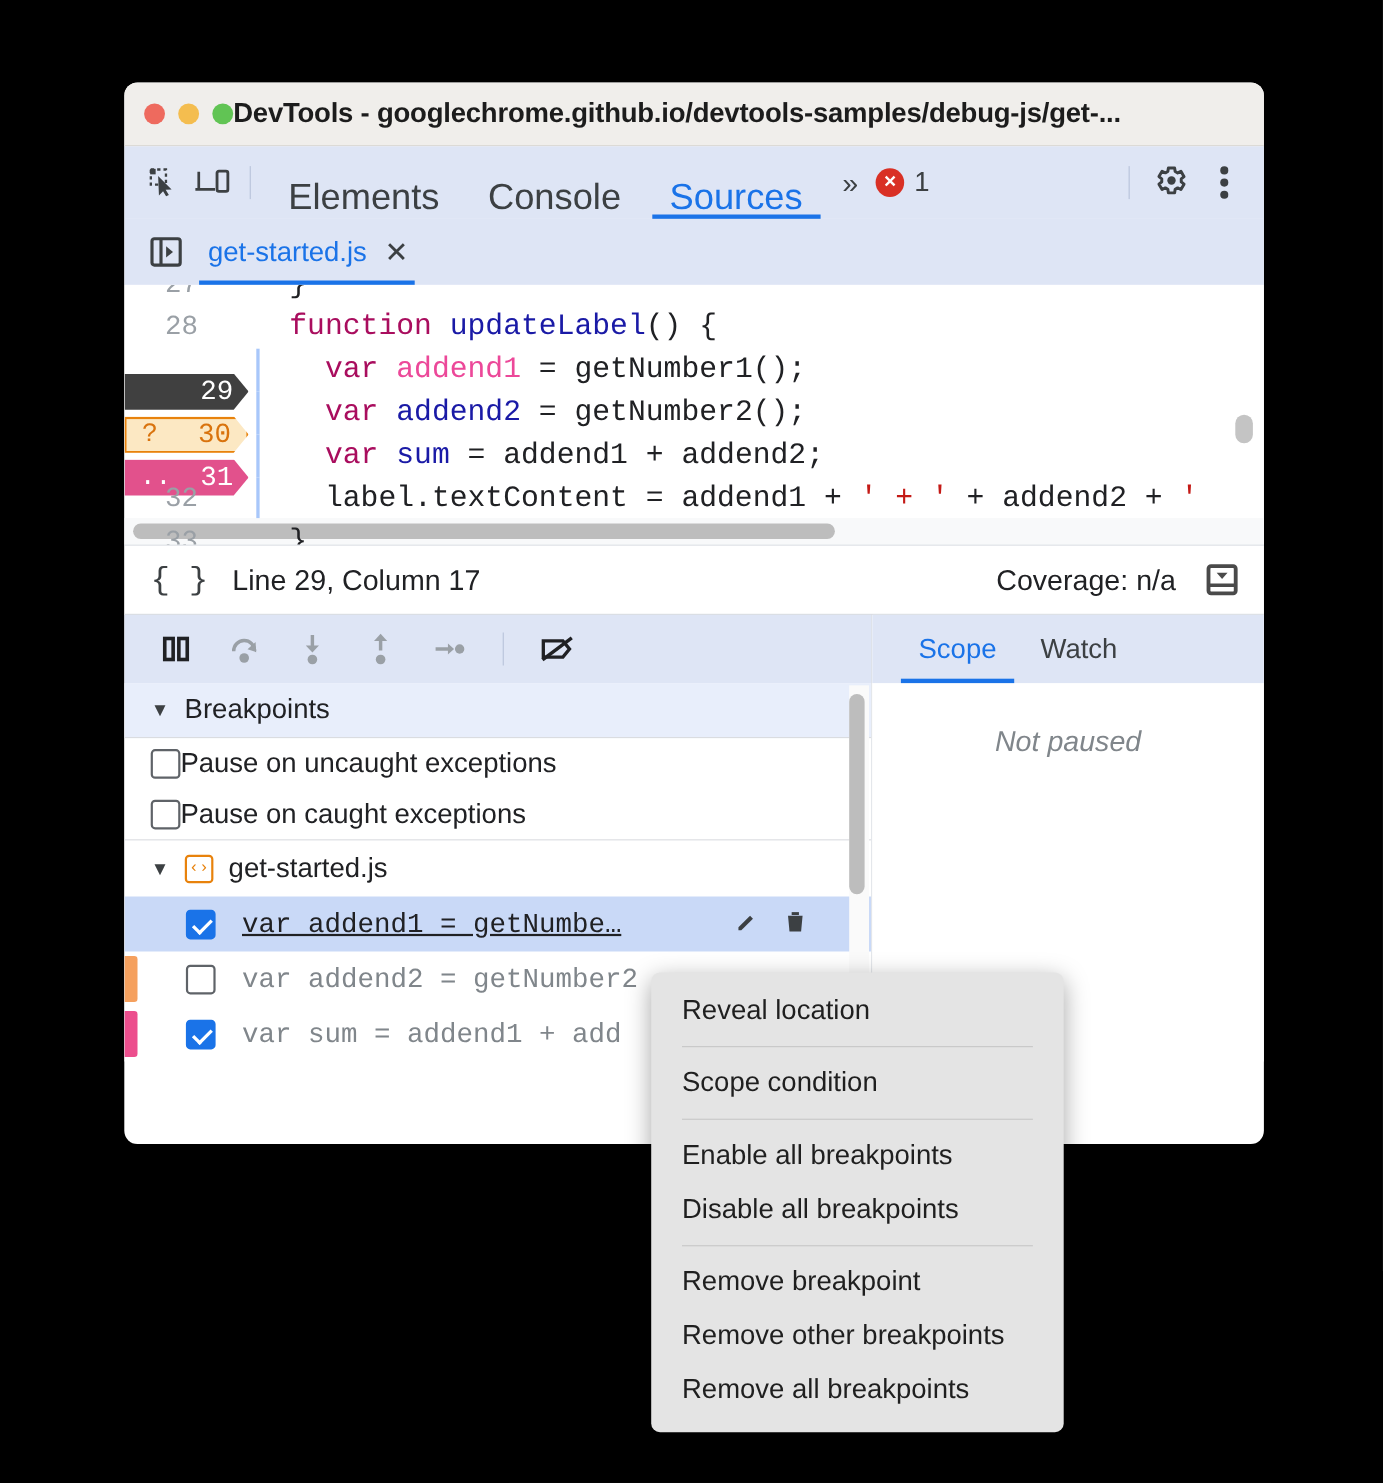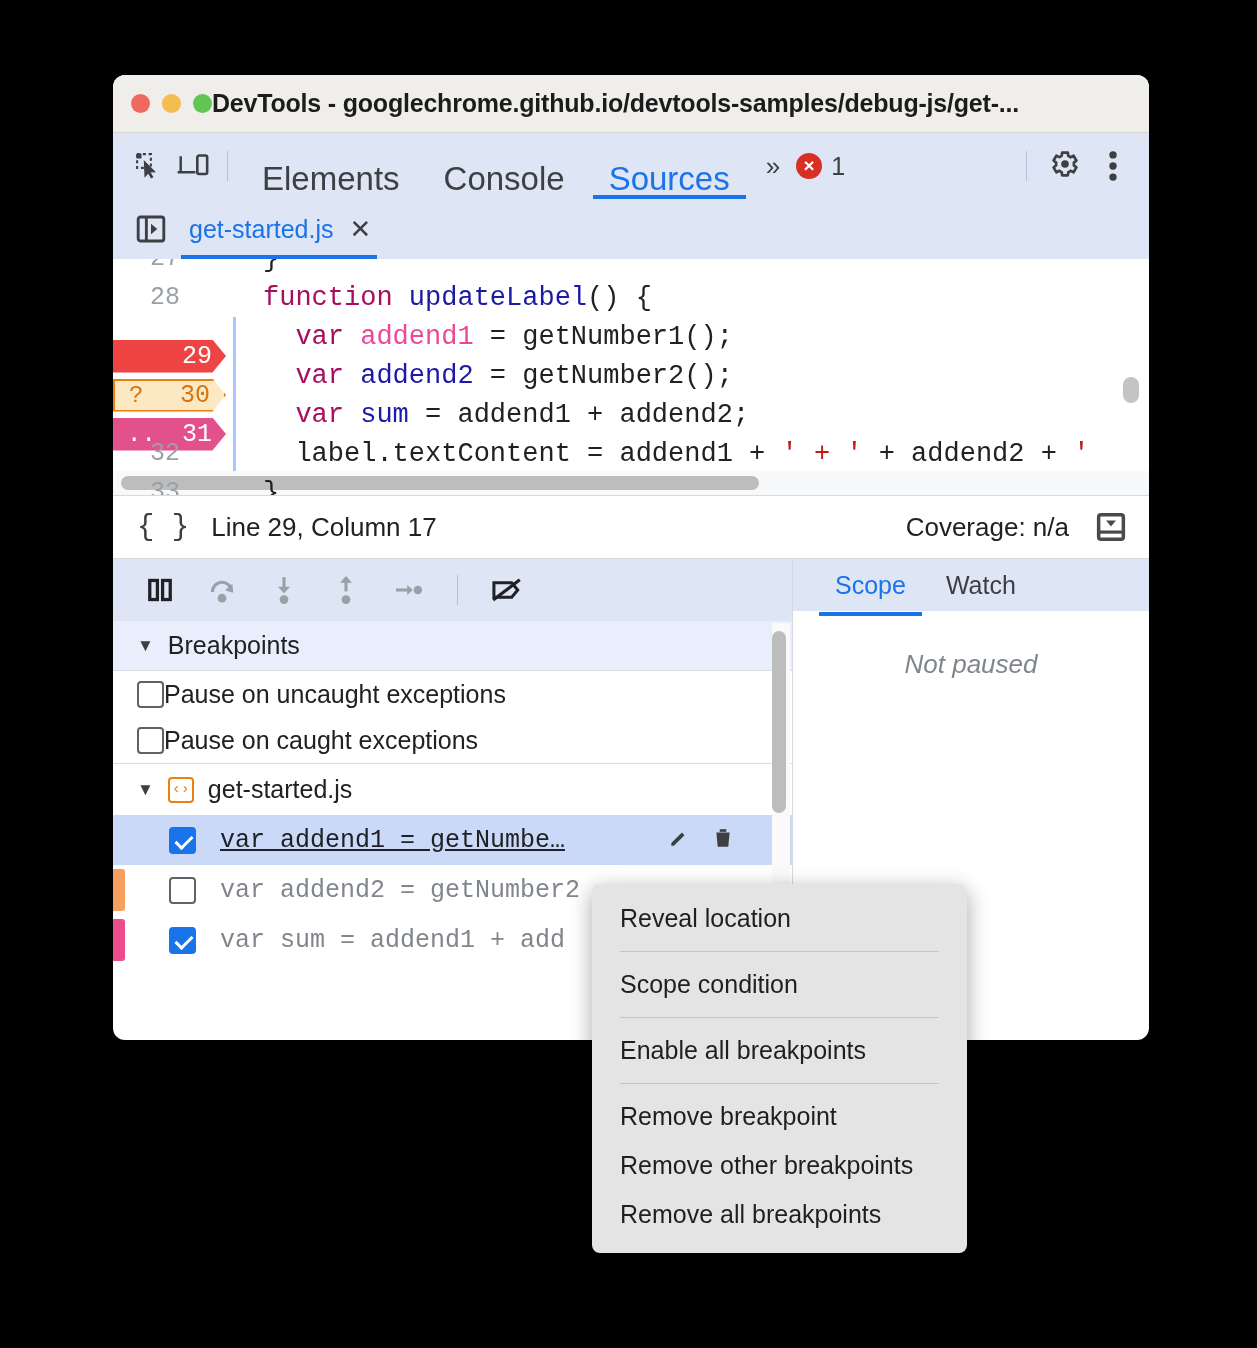--- a/index.html
+++ b/index.html
@@ -155,7 +155,7 @@
   }
   .bp .num { margin-left: auto; font-size: 25px; }
   .bp .glyph { font-size: 24px; margin-left: 14px; }
-  .bp.blue   { background: #ef4444; }
+  .bp.blue   { background: #404040; }
   .bp.blue .num { color: #fff; }
   .bp.cond   { background: #fce8c3; border: 2px solid #e8820c; }
   .bp.cond .num, .bp.cond .glyph { color: #d9730d; }

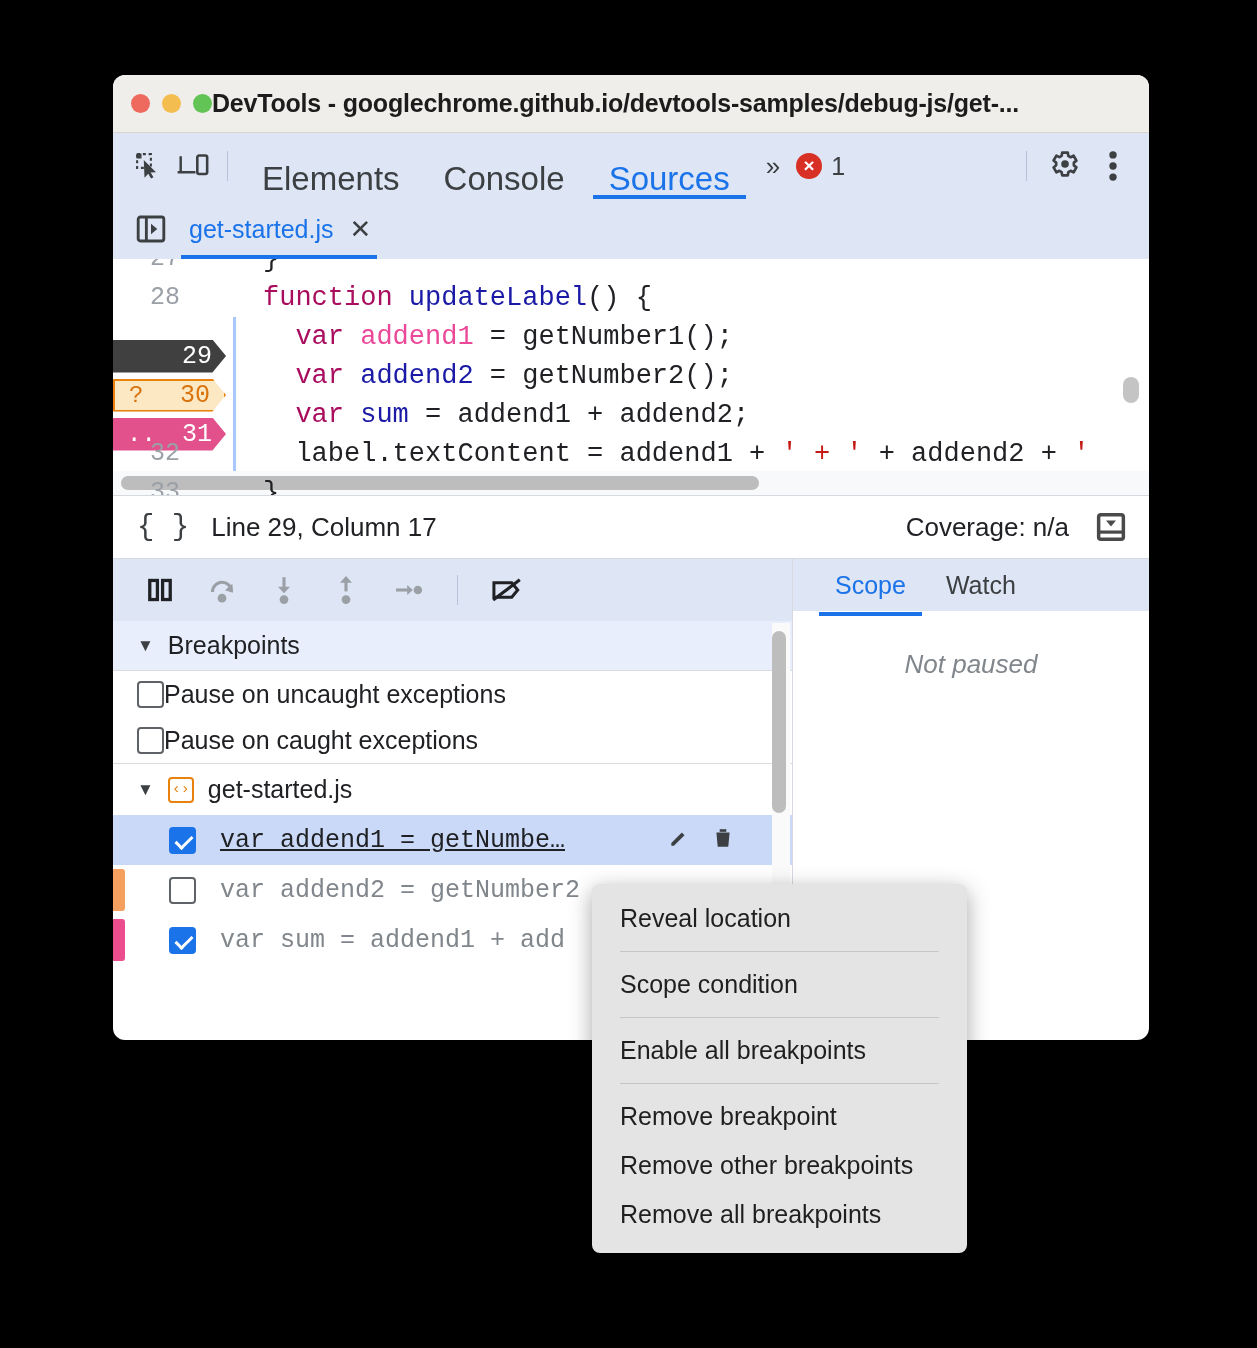--- a/index.html
+++ b/index.html
@@ -286,7 +286,7 @@
   
   .rightpane { flex: 1; background: #fff; position: relative; }
   .sidetabs {
-    height: 52px;
+    height: 62px;
     background: #dee5f5;
     display: flex; align-items: center;
     padding-left: 22px;

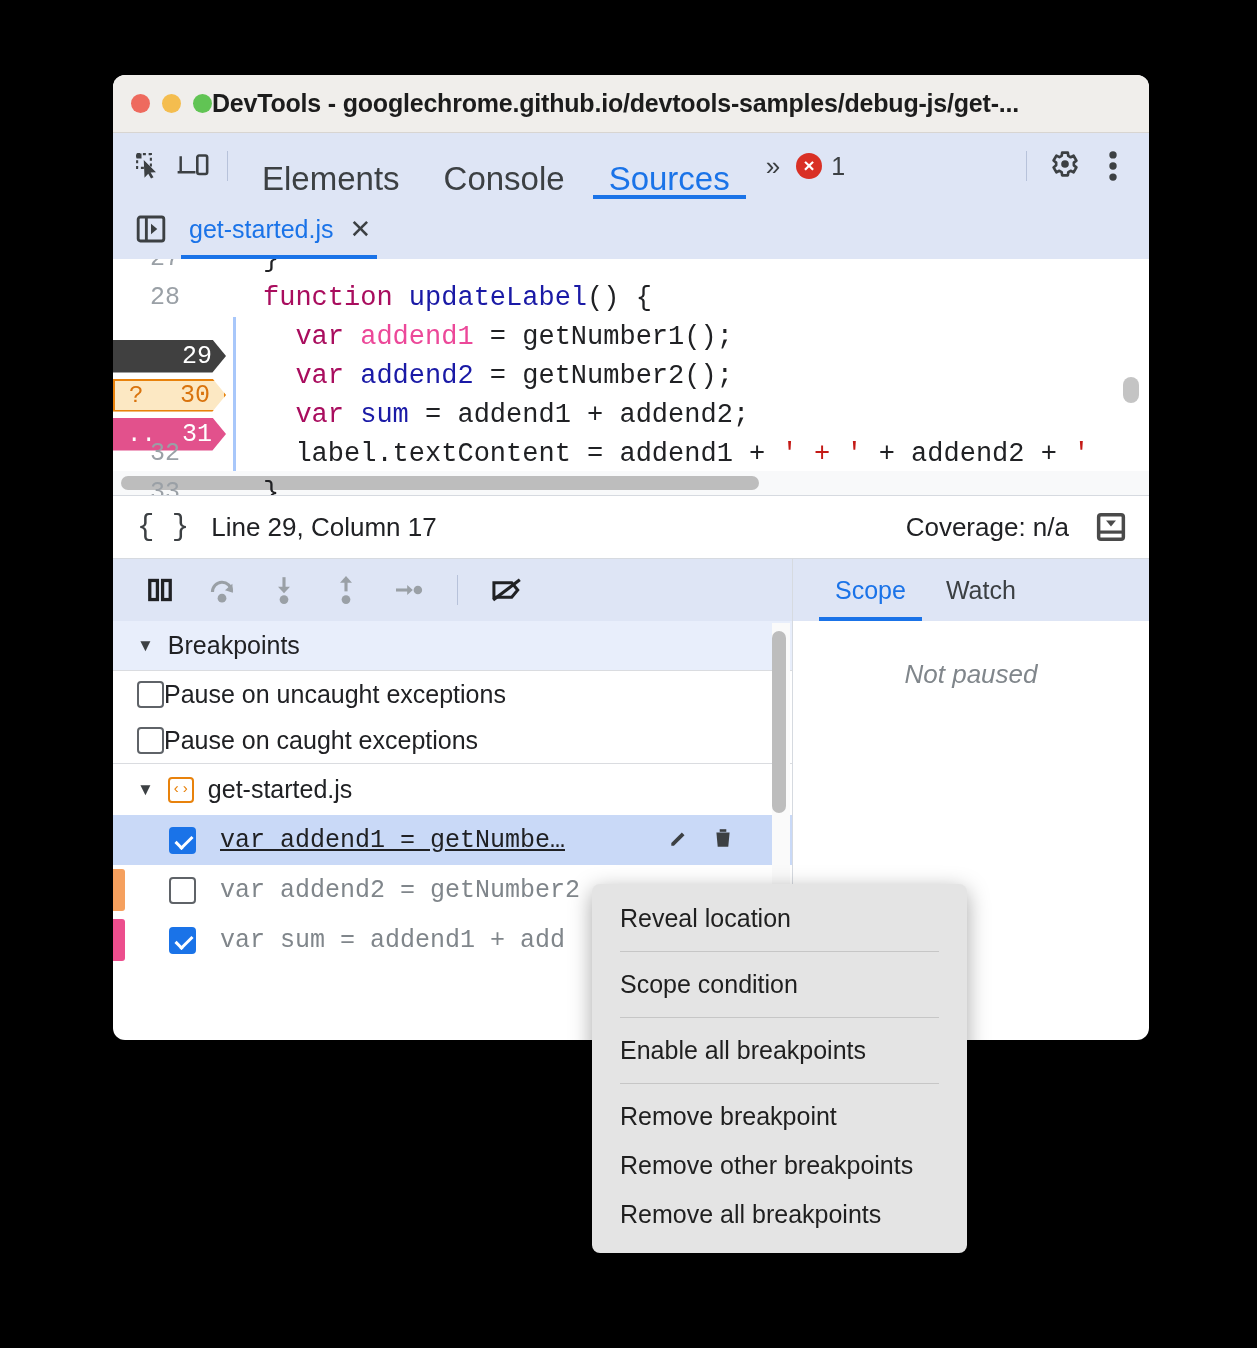--- a/index.html
+++ b/index.html
@@ -605,6 +605,7 @@
     <div class="ctxitem">Scope condition</div>
     <div class="ctxsep"></div>
     <div class="ctxitem">Enable all breakpoints</div>
+    <div class="ctxitem">Disable all breakpoints</div>
     <div class="ctxsep"></div>
     <div class="ctxitem">Remove breakpoint</div>
     <div class="ctxitem">Remove other breakpoints</div>

